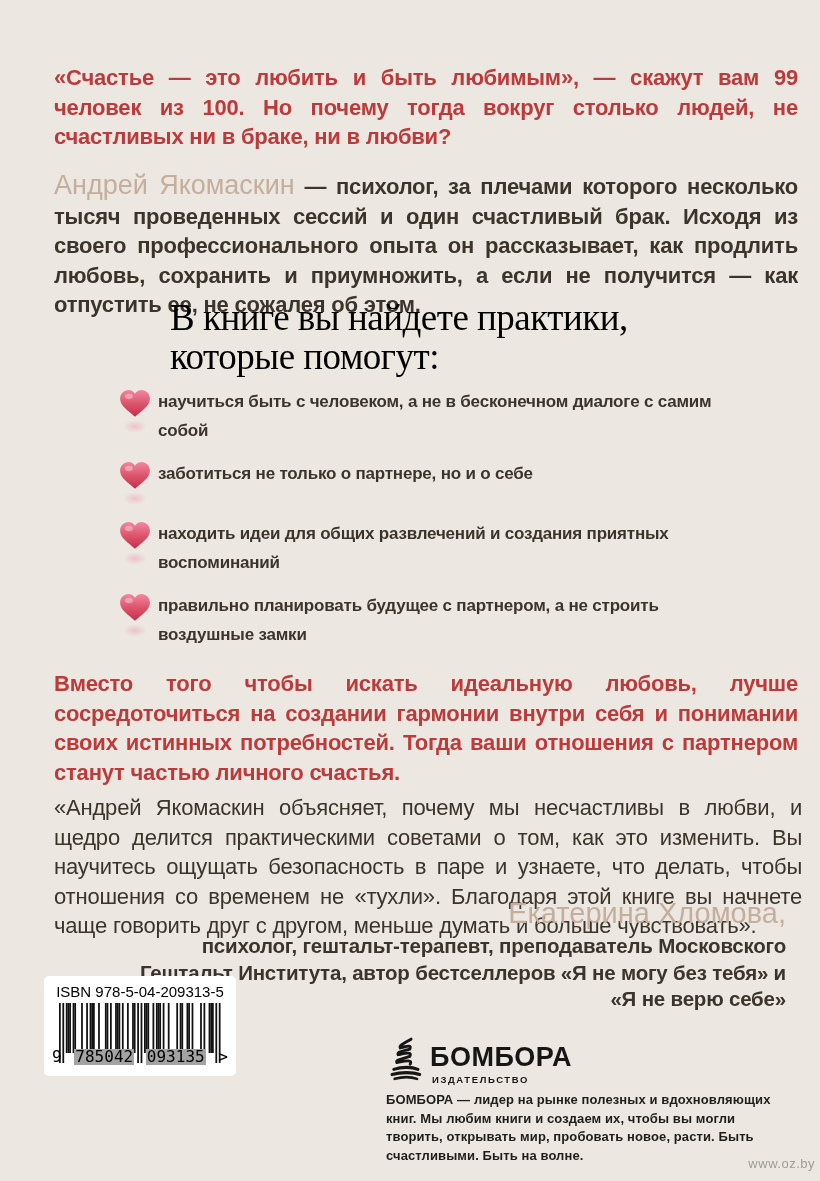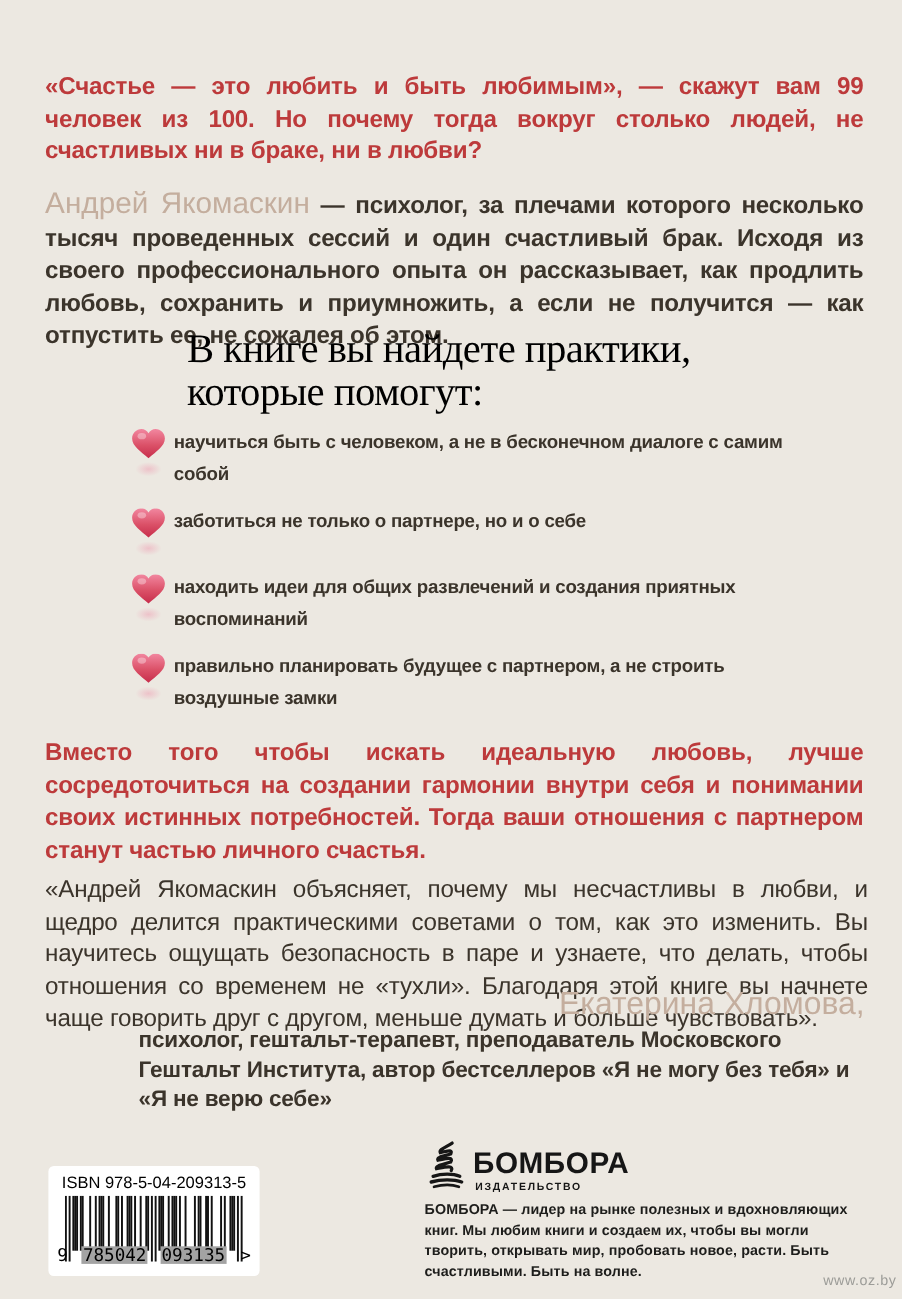--- a/index.html
+++ b/index.html
@@ -9,7 +9,7 @@
     font-family:"Liberation Sans",sans-serif;
   }
   
-  .para{position:absolute;left:41px;width:744px;font-size:22px;line-height:29.5px;letter-spacing:-0.2px;text-align:justify;}
+  .para{position:absolute;left:54px;width:744px;font-size:22px;line-height:29.5px;letter-spacing:-0.2px;text-align:justify;}
   #intro{top:41px;color:#BD3A3B;font-weight:bold;}
   #bio{top:149px;color:#3B342B;font-weight:bold;}
   #bio .bio-name{font-size:27px;color:#C4AE9E;font-weight:normal;letter-spacing:0;}

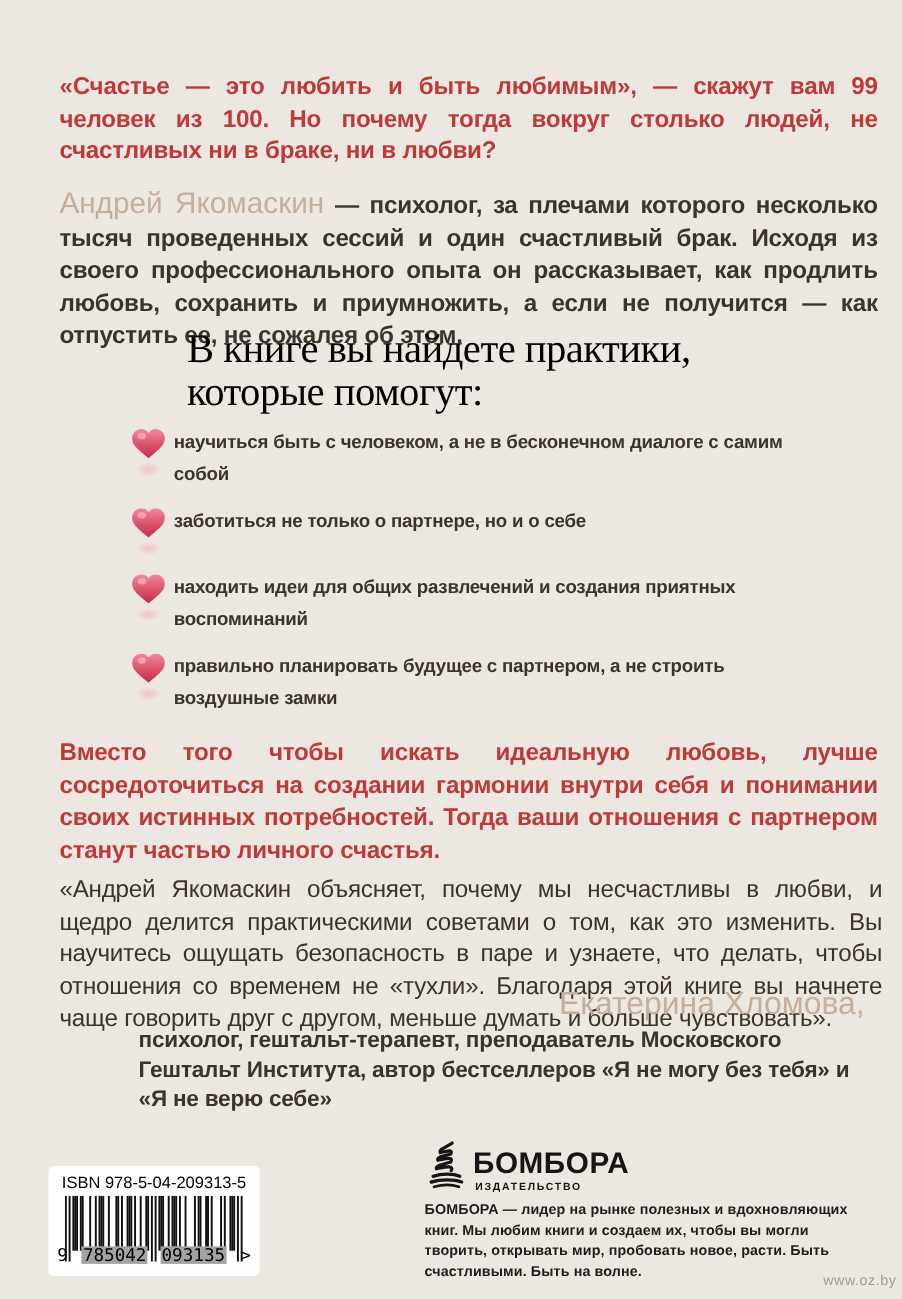--- a/index.html
+++ b/index.html
@@ -38,7 +38,7 @@
   }
   #review-author-desc{
     position:absolute;right:34px;top:933px;width:660px;
-    font-size:20.5px;line-height:26.5px;color:#3B342B;font-weight:bold;letter-spacing:-0.2px;
+    font-size:20.5px;line-height:26.5px;color:#3B342B;font-weight:bold;text-align:right;letter-spacing:-0.2px;
   }
   
   #barcode-box{

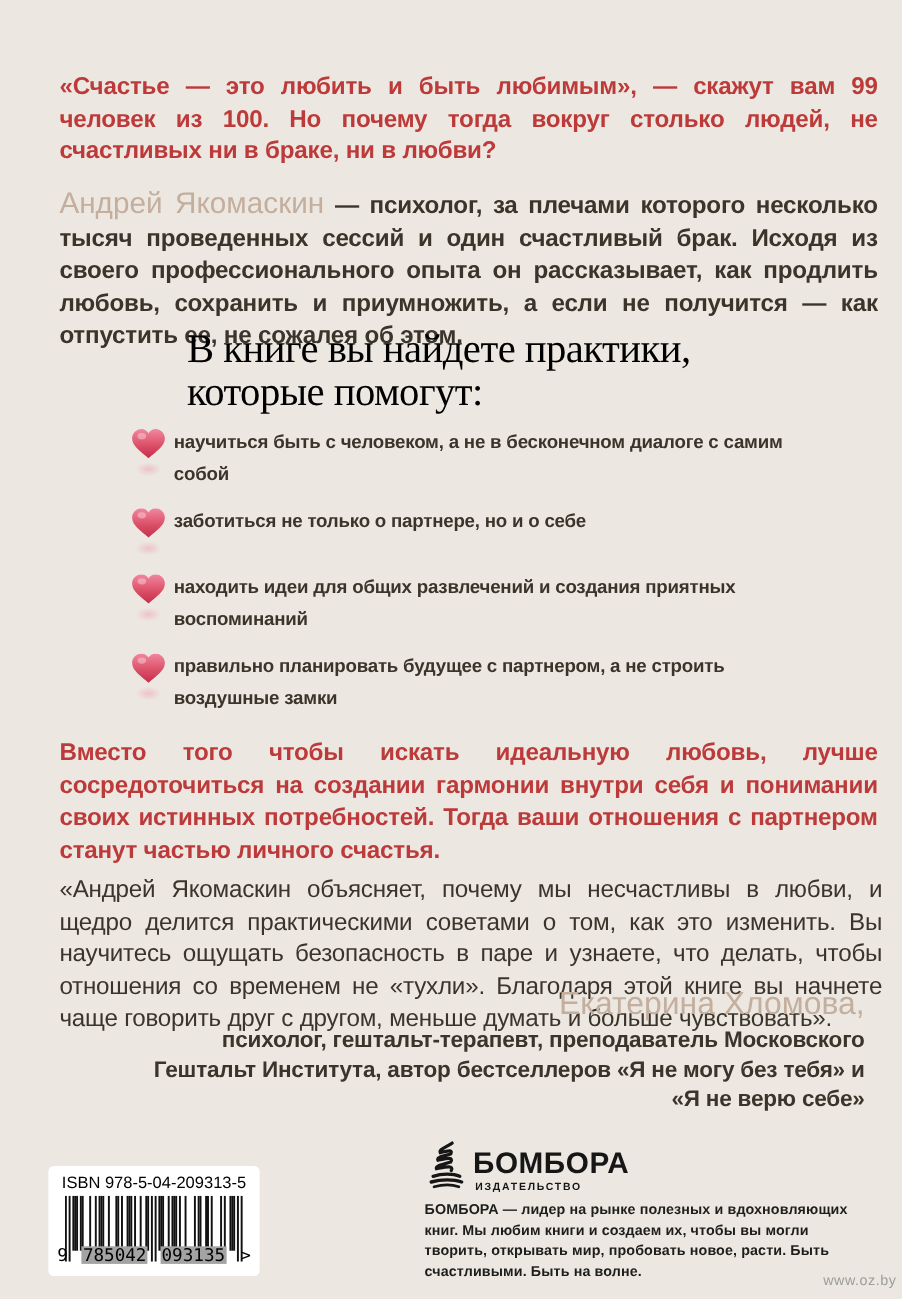--- a/index.html
+++ b/index.html
@@ -42,7 +42,7 @@
   }
   
   #barcode-box{
-    position:absolute;left:44px;top:1060px;width:192px;height:100px;
+    position:absolute;left:44px;top:976px;width:192px;height:100px;
     background:#FFFFFF;border-radius:5px;text-align:center;padding-top:7px;box-sizing:border-box;
   }
   #isbn-label{font-size:15px;color:#000;letter-spacing:0;margin-bottom:3px;font-weight:normal;}

